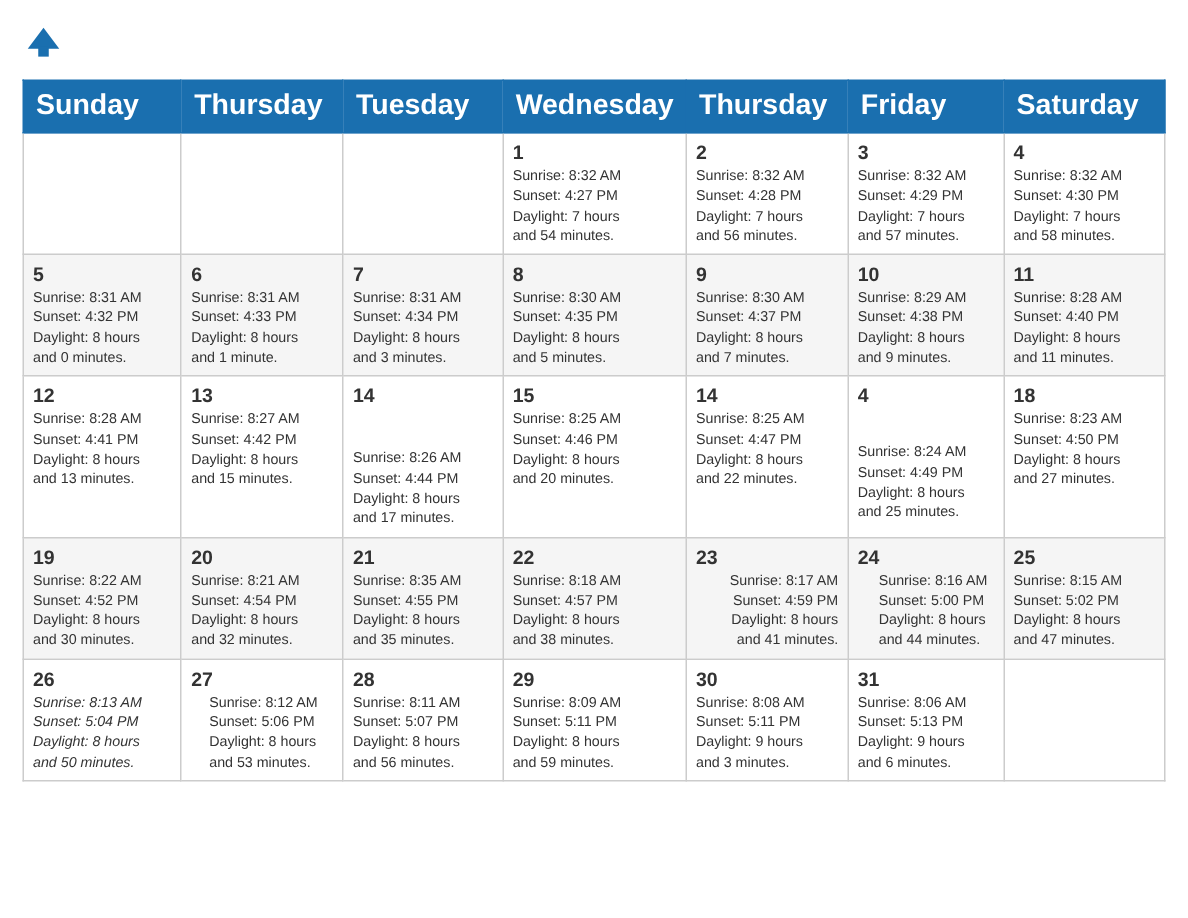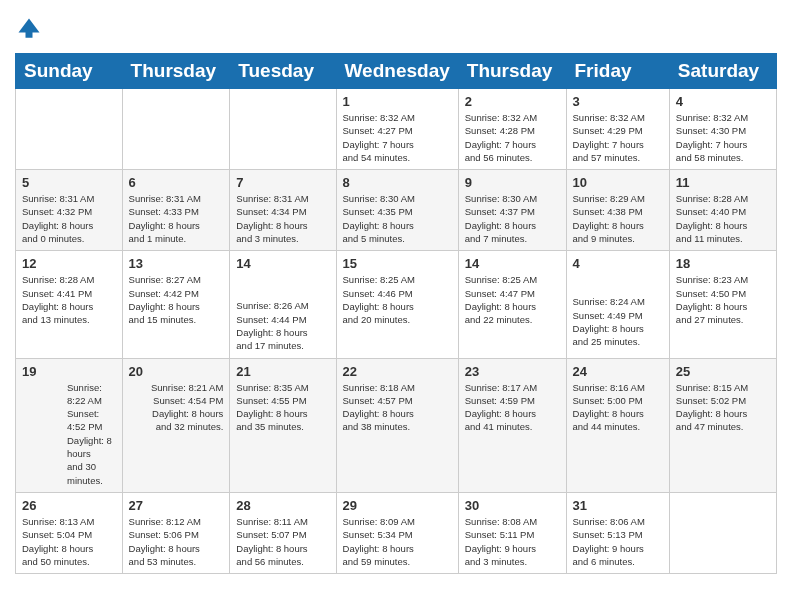--- a/index.html
+++ b/index.html
@@ -259,7 +259,7 @@
       <tr>
         <td>
           <div class="day-number">19</div>
-          <div class="day-info" style="white-space: pre-line; margin-left: 45px;">Sunrise: 8:22 AM
+          <div class="day-info" style="white-space: pre-line;">Sunrise: 8:22 AM
 Sunset: 4:52 PM
 Daylight: 8 hours
 and 30 minutes.</div>

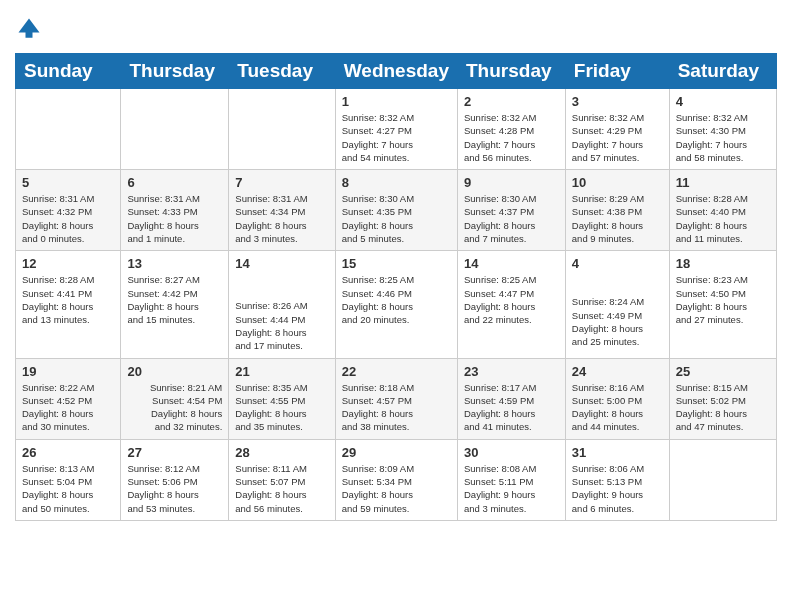--- a/index.html
+++ b/index.html
@@ -266,7 +266,7 @@
         </td>
         <td>
           <div class="day-number">20</div>
-          <div class="day-info" style="white-space: pre-line; text-align: right;">Sunrise: 8:21 AM
+          <div class="day-info" style="white-space: pre-line;">Sunrise: 8:21 AM
 Sunset: 4:54 PM
 Daylight: 8 hours
 and 32 minutes.</div>

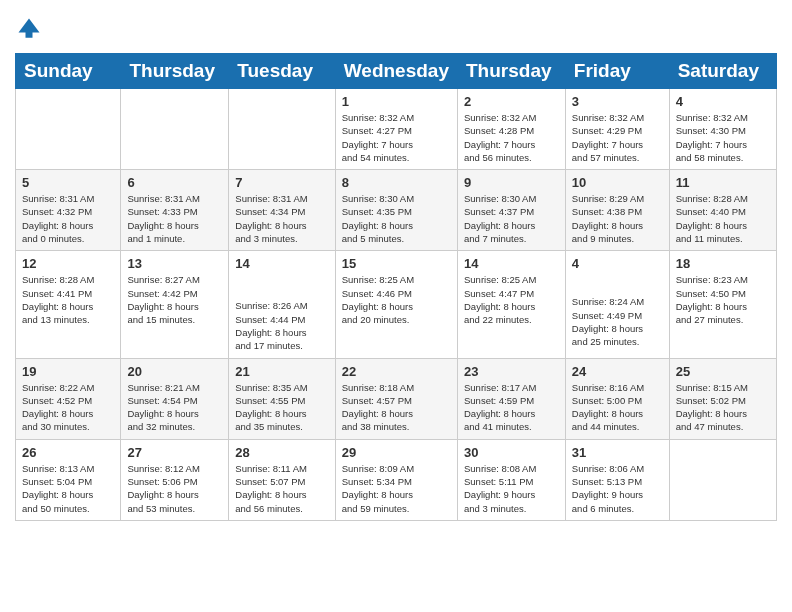--- a/index.html
+++ b/index.html
@@ -287,7 +287,7 @@
         </td>
         <td>
           <div class="day-number">23</div>
-          <div class="day-info" style="white-space: pre-line;">Sunrise: 8:17 AM
+          <div class="day-info" style="white-space: pre-line; text-align: right;">Sunrise: 8:17 AM
 Sunset: 4:59 PM
 Daylight: 8 hours
 and 41 minutes.</div>

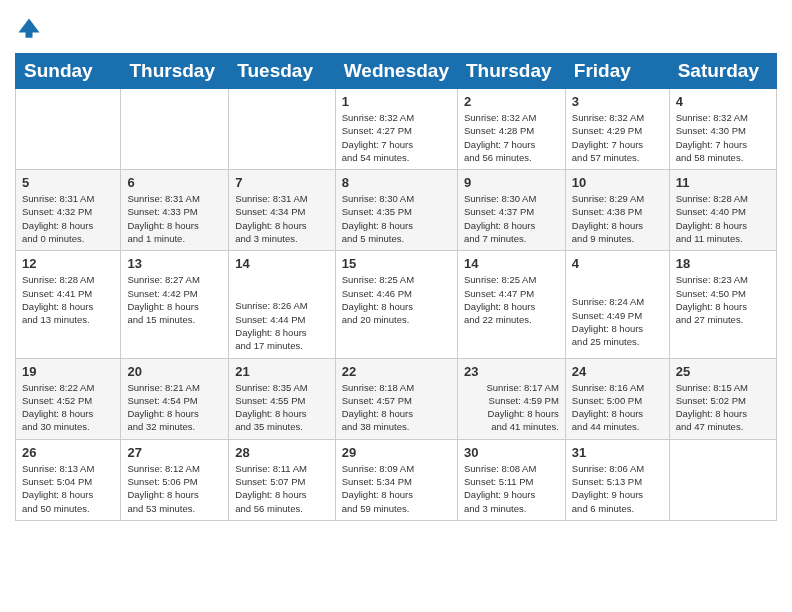--- a/index.html
+++ b/index.html
@@ -294,7 +294,7 @@
         </td>
         <td>
           <div class="day-number">24</div>
-          <div class="day-info" style="white-space: pre-line;">Sunrise: 8:16 AM
+          <div class="day-info" style="white-space: pre-line; margin-left: 14px;">Sunrise: 8:16 AM
 Sunset: 5:00 PM
 Daylight: 8 hours
 and 44 minutes.</div>

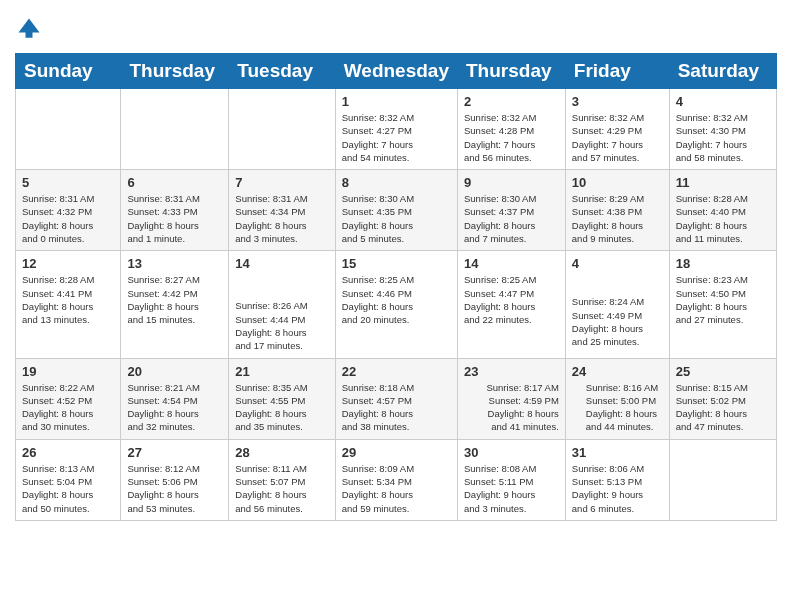--- a/index.html
+++ b/index.html
@@ -310,7 +310,7 @@
       <tr>
         <td>
           <div class="day-number">26</div>
-          <div class="day-info" style="white-space: pre-line;">Sunrise: 8:13 AM
+          <div class="day-info" style="white-space: pre-line; font-style: italic;">Sunrise: 8:13 AM
 Sunset: 5:04 PM
 Daylight: 8 hours
 and 50 minutes.</div>

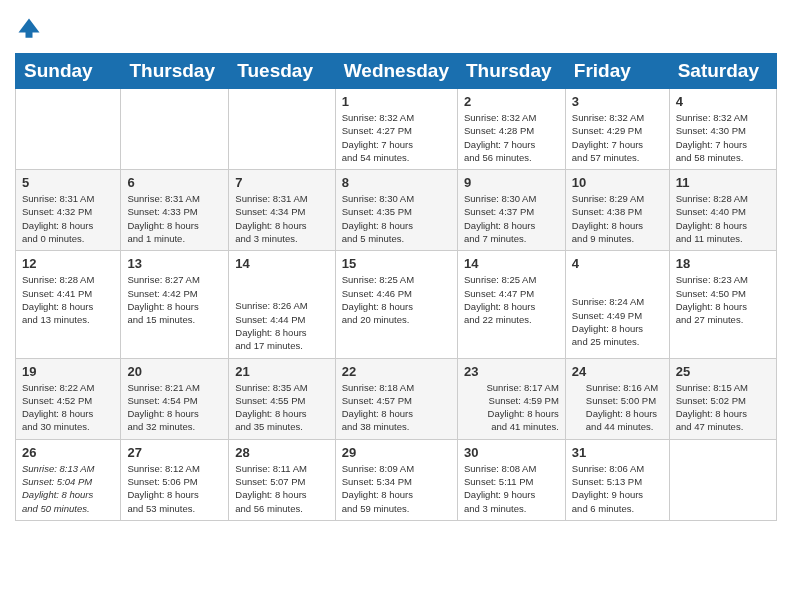--- a/index.html
+++ b/index.html
@@ -317,7 +317,7 @@
         </td>
         <td>
           <div class="day-number">27</div>
-          <div class="day-info" style="white-space: pre-line;">Sunrise: 8:12 AM
+          <div class="day-info" style="white-space: pre-line; margin-left: 12px;">Sunrise: 8:12 AM
 Sunset: 5:06 PM
 Daylight: 8 hours
 and 53 minutes.</div>

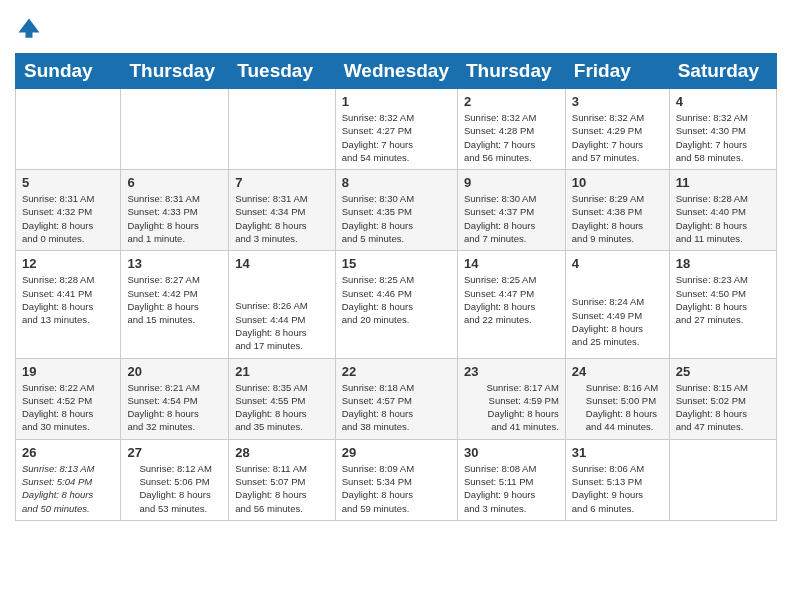--- a/index.html
+++ b/index.html
@@ -332,7 +332,7 @@
         <td>
           <div class="day-number">29</div>
           <div class="day-info" style="white-space: pre-line;">Sunrise: 8:09 AM
-Sunset: 5:34 PM
+Sunset: 5:11 PM
 Daylight: 8 hours
 and 59 minutes.</div>
         </td>

